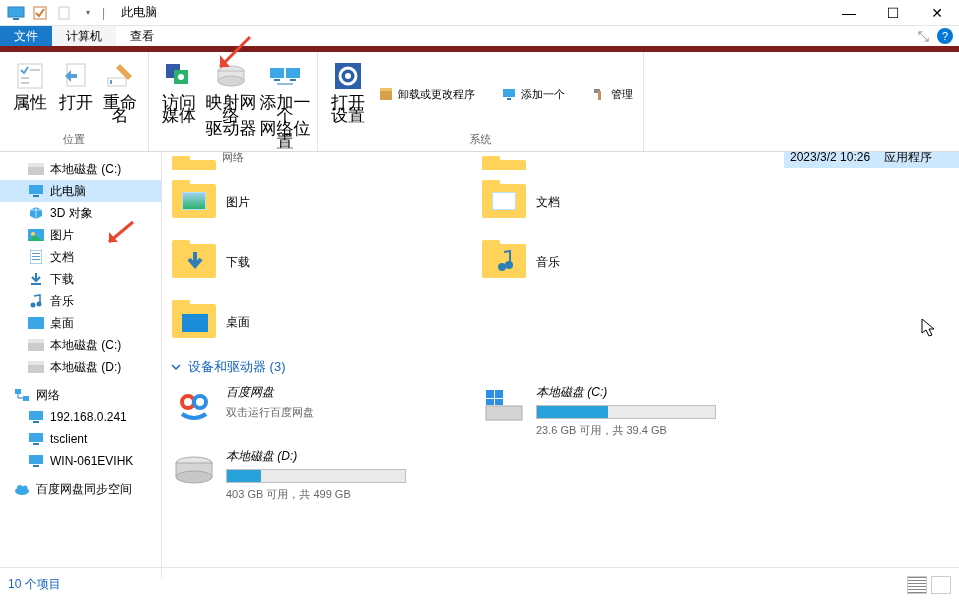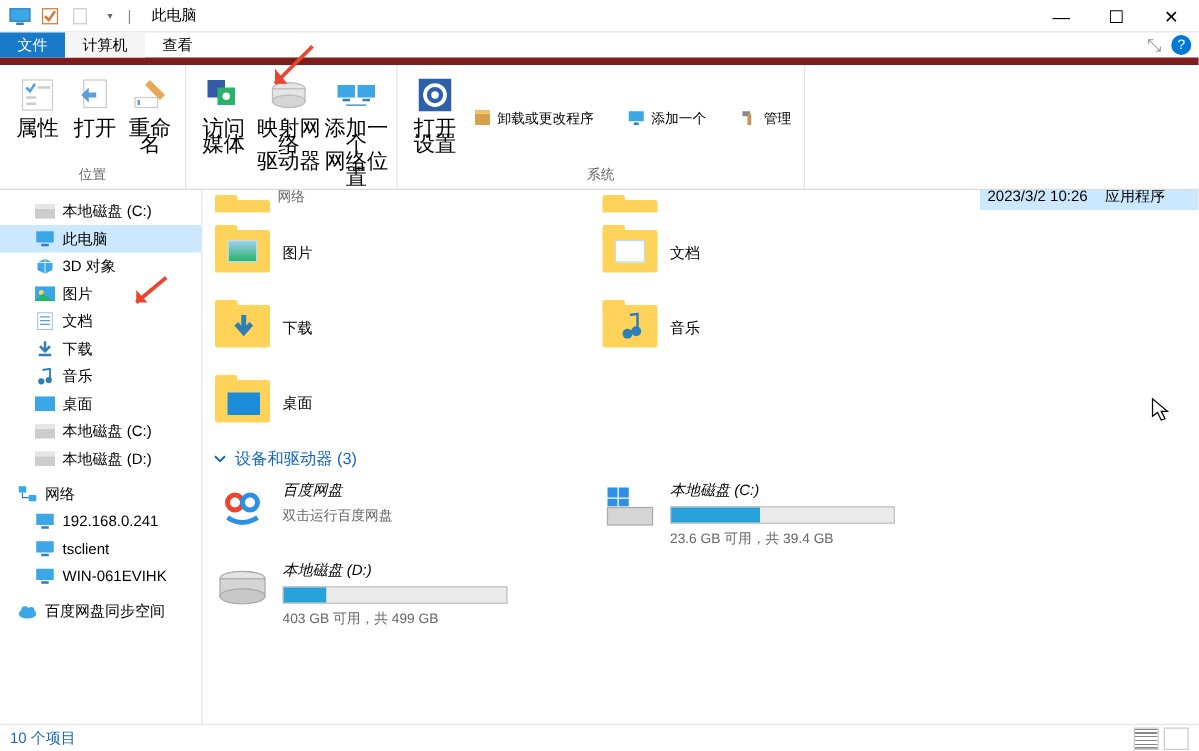--- a/index.html
+++ b/index.html
@@ -80,7 +80,7 @@
 .drive-fill { position: absolute; left: 0; top: 0; bottom: 0; background: #27a2db; }
 
 
-.status { position: absolute; left: 0; right: 0; bottom: 0; height: 22px; border-top: 1px solid #e5e5e5; display: flex; align-items: center; padding: 0 8px; font-size: 12px; color: #1565c0; justify-content: space-between; }
+.status { position: absolute; left: 0; right: 0; bottom: 0; height: 34px; border-top: 1px solid #e5e5e5; display: flex; align-items: center; padding: 0 8px; font-size: 12px; color: #1565c0; justify-content: space-between; }
 .status .view-icons { display: flex; gap: 4px; }
 .status .vicon { width: 20px; height: 18px; border: 1px solid #ccc; }
 

